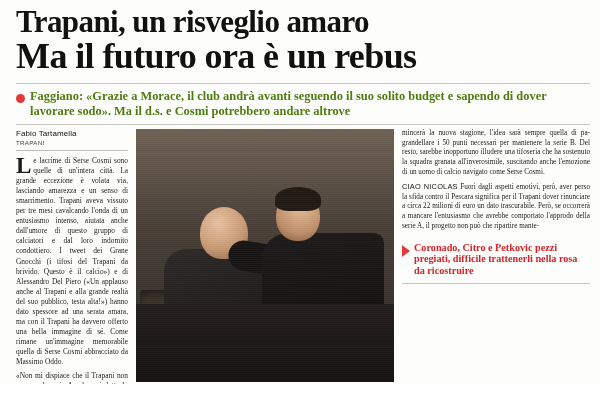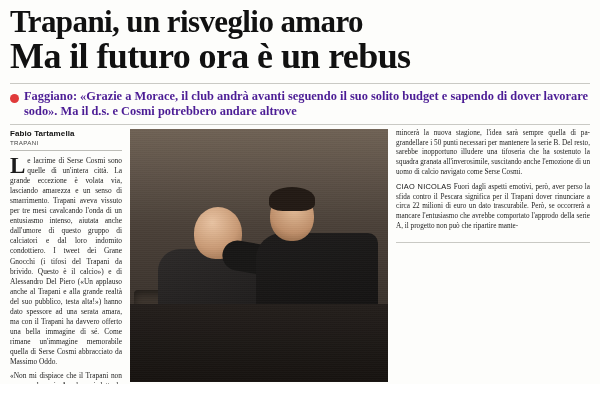--- a/index.html
+++ b/index.html
@@ -19,7 +19,7 @@
     height: 400px;
     background: #fdfdfb;
     box-sizing: border-box;
-    padding: 6px 10px 0 10px;
+    padding: 6px 10px 0 16px;
   }
   .headline {
     font-family: "Liberation Serif", serif;

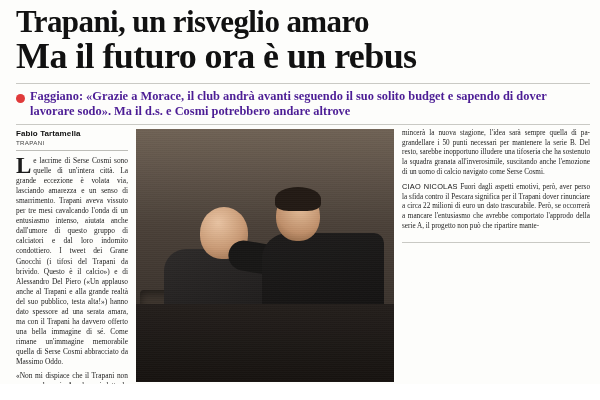--- a/index.html
+++ b/index.html
@@ -58,7 +58,7 @@
     font-weight: bold;
     font-size: 12.4px;
     line-height: 1.22;
-    color: #4c1d95;
+    color: #4d7c0f;
   }
   .rule-under-sub {
     border-top: 1px solid #c9c9c4;

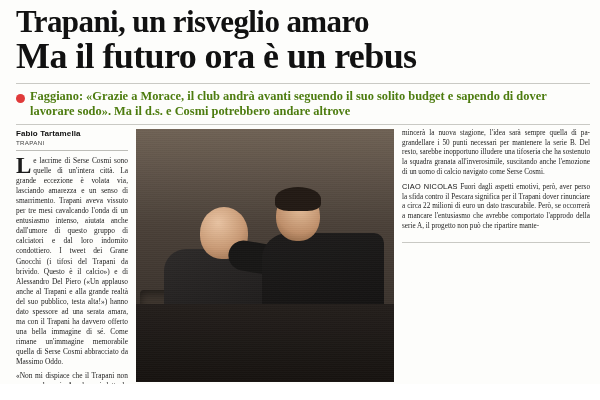--- a/index.html
+++ b/index.html
@@ -75,7 +75,7 @@
   }
   .byline-name {
     font-family: "Liberation Sans", sans-serif;
-    font-weight: bold;
+    font-weight: normal;
     font-size: 8px;
     color: #111;
     letter-spacing: 0.1px;

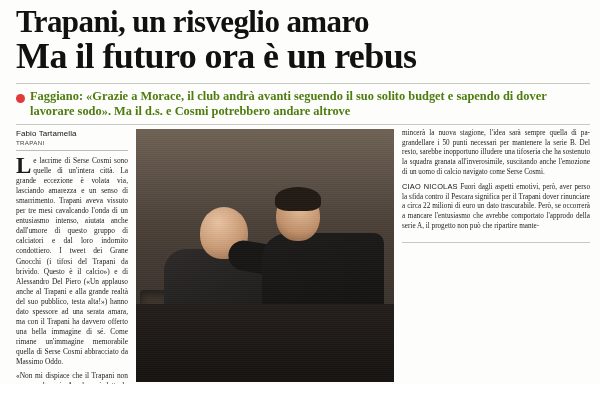--- a/index.html
+++ b/index.html
@@ -382,6 +382,10 @@
         </div>
       </div>
 
+      <div class="teaser">
+        <span class="teaser-arrow"></span>
+        <div class="teaser-text">Coronado, Citro e Petkovic pezzi pregiati, difficile trattenerli nella rosa da ricostruire</div>
+      </div>
       <div class="teaser-rule"></div>
     </div>
 

